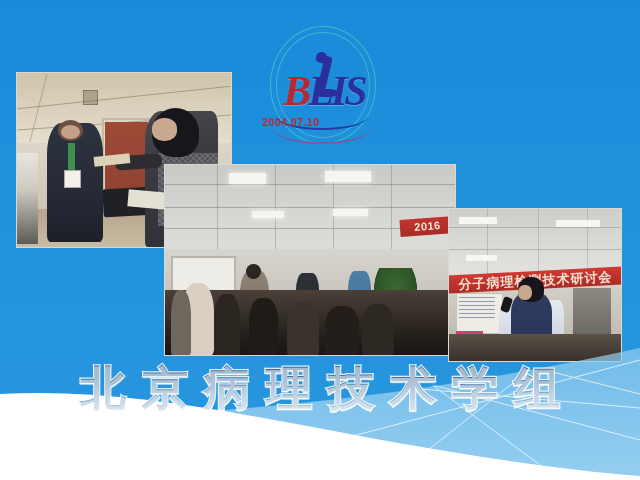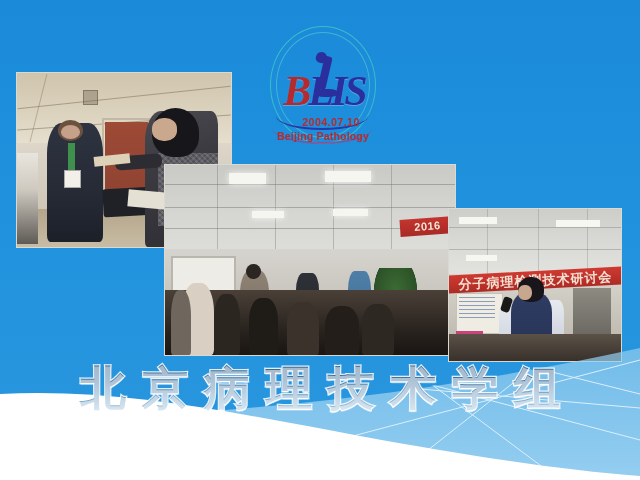--- a/index.html
+++ b/index.html
@@ -106,9 +106,8 @@
   }
   .logo .date {
     position: absolute;
-    left: 16px; top: 92px;
+    left: 0; top: 92px;
     width: 106px;
-    text-align: center;
     font-size: 10.5px;
     font-weight: bold;
     color: #b52a2f;

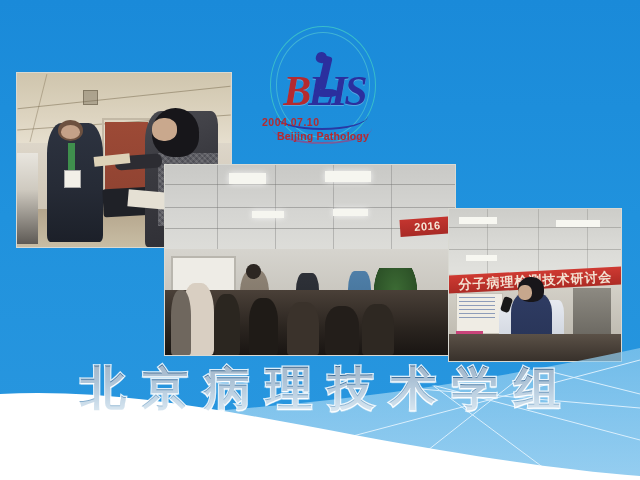--- a/index.html
+++ b/index.html
@@ -451,7 +451,6 @@
     <div class="swoosh"></div>
     <div class="swoosh2"></div>
     <div class="date">2004.07.10</div>
-    <div class="subtitle">Beijing Pathology</div>
   </div>
 
   <div class="photo" id="photo-1">

